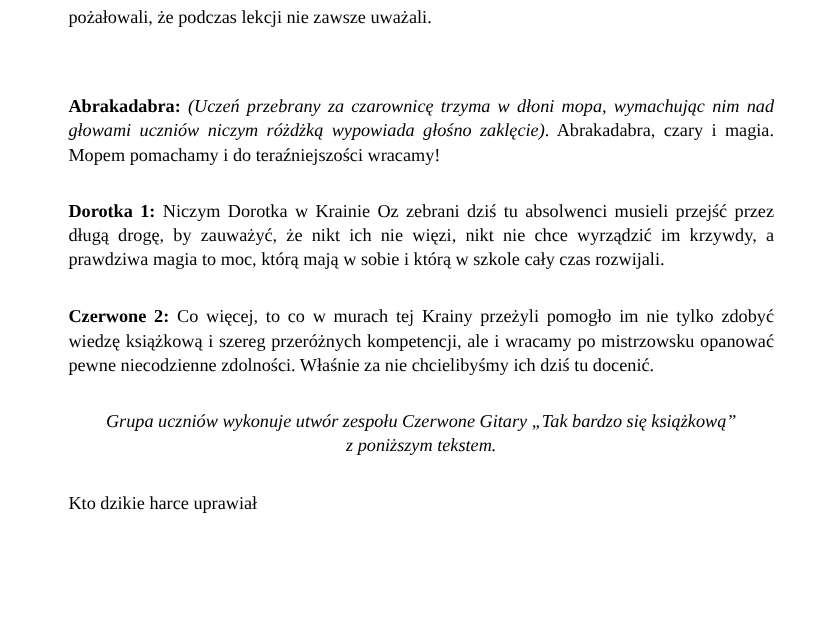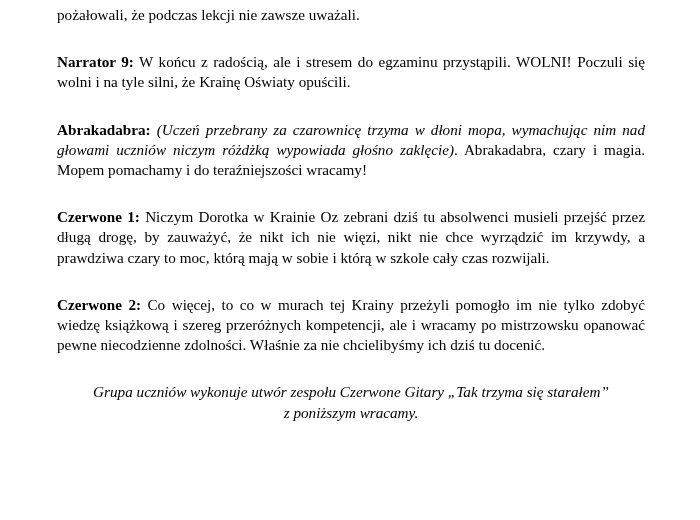--- a/index.html
+++ b/index.html
@@ -78,7 +78,6 @@
 
   <div class="gap"></div>
 
-  <p class="para"><span class="speaker">Narrator 9:</span><span> W końcu z radością, ale i stresem do egzaminu przystąpili. WOLNI! Poczuli się wolni i na tyle silni, że Krainę Oświaty opuścili.</span></p>
 
   <div class="gap"></div>
 

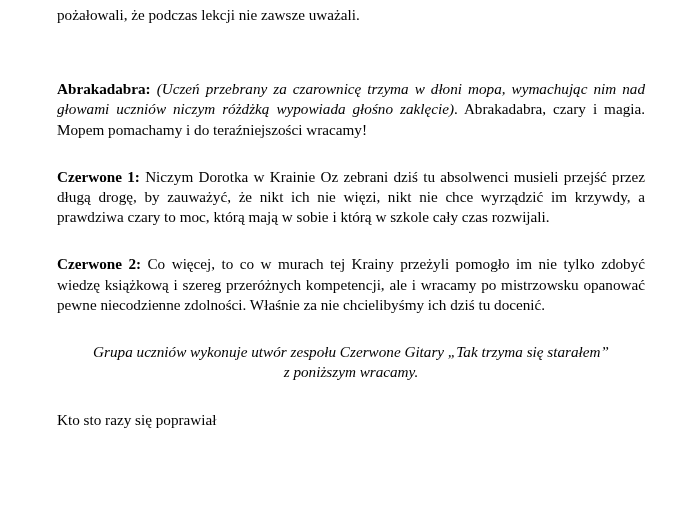--- a/index.html
+++ b/index.html
@@ -85,7 +85,7 @@
 
   <div class="gap"></div>
 
-  <p class="para"><span class="speaker">Czerwone 1:</span><span> Niczym Dorotka w Krainie Oz zebrani dziś tu absolwenci musieli przejść przez długą drogę, by zauważyć, że nikt ich nie więzi, nikt nie chce wyrządzić im krzywdy, a prawdziwa czary to moc, którą mają w sobie i którą w szkole cały czas rozwijali.</span></p>
+  <p class="para"><span class="speaker">Dorotka 1:</span><span> Niczym Dorotka w Krainie Oz zebrani dziś tu absolwenci musieli przejść przez długą drogę, by zauważyć, że nikt ich nie więzi, nikt nie chce wyrządzić im krzywdy, a prawdziwa czary to moc, którą mają w sobie i którą w szkole cały czas rozwijali.</span></p>
 
   <div class="gap"></div>
 

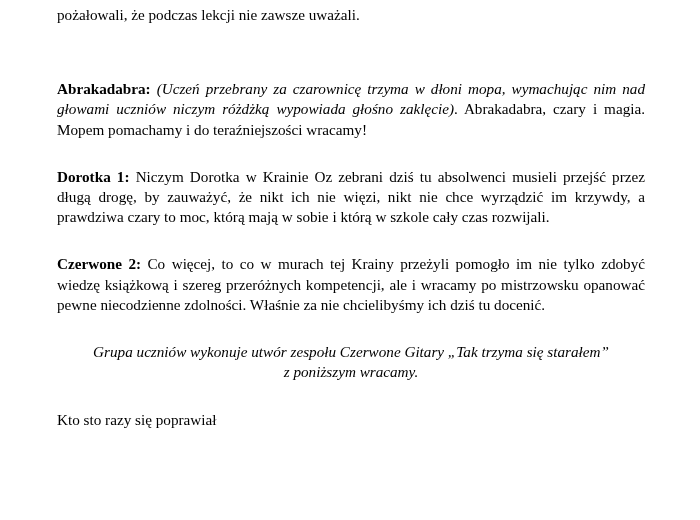--- a/index.html
+++ b/index.html
@@ -85,7 +85,7 @@
 
   <div class="gap"></div>
 
-  <p class="para"><span class="speaker">Dorotka 1:</span><span> Niczym Dorotka w Krainie Oz zebrani dziś tu absolwenci musieli przejść przez długą drogę, by zauważyć, że nikt ich nie więzi, nikt nie chce wyrządzić im krzywdy, a prawdziwa czary to moc, którą mają w sobie i którą w szkole cały czas rozwijali.</span></p>
+  <p class="para"><span class="speaker">Dorotka 1:</span><span> Niczym Dorotka w Krainie Oz zebrani dziś tu absolwenci musieli przejść przez długą drogę, by zauważyć, że nikt ich nie więzi, nikt nie chce wyrządzić im krzywdy, a prawdziwa magia to moc, którą mają w sobie i którą w szkole cały czas rozwijali.</span></p>
 
   <div class="gap"></div>
 

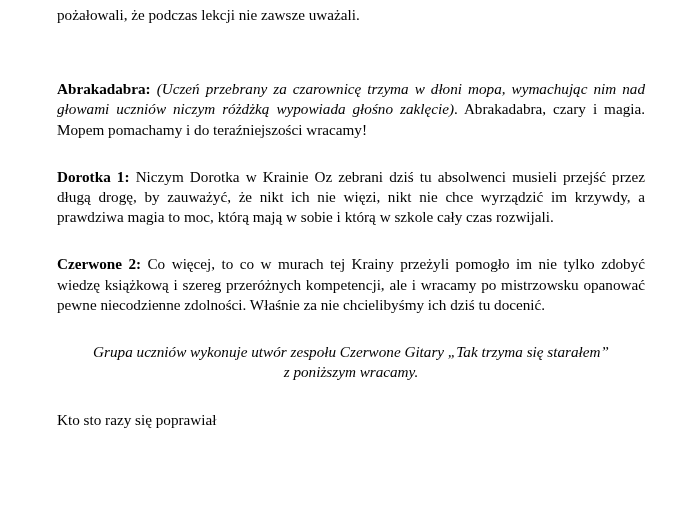--- a/index.html
+++ b/index.html
@@ -94,7 +94,7 @@
   <div class="gap"></div>
 
   <div class="centered-note">
-    <div>Grupa uczniów wykonuje utwór zespołu Czerwone Gitary „Tak trzyma się starałem”</div>
+    <div>Grupa uczniów wykonuje utwór zespołu Czerwone Gitary „Tak bardzo się książkową”</div>
     <div>z poniższym wracamy.</div>
   </div>
 

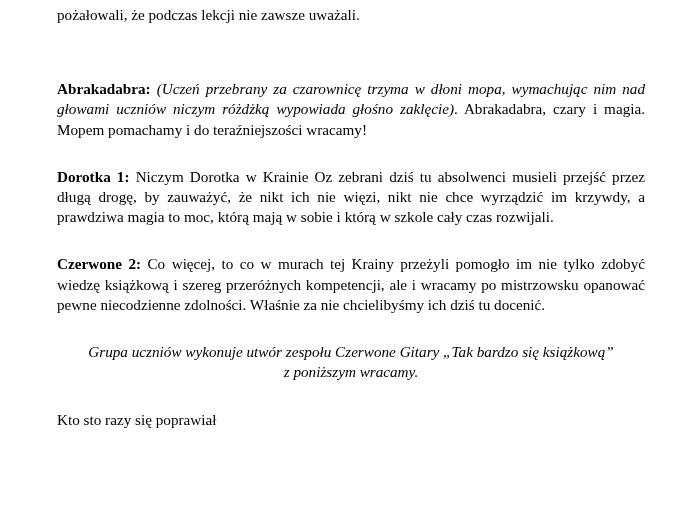--- a/index.html
+++ b/index.html
@@ -95,7 +95,7 @@
 
   <div class="centered-note">
     <div>Grupa uczniów wykonuje utwór zespołu Czerwone Gitary „Tak bardzo się książkową”</div>
-    <div>z poniższym wracamy.</div>
+    <div>z poniższym tekstem.</div>
   </div>
 
   <div class="gap" style="height:28px"></div>

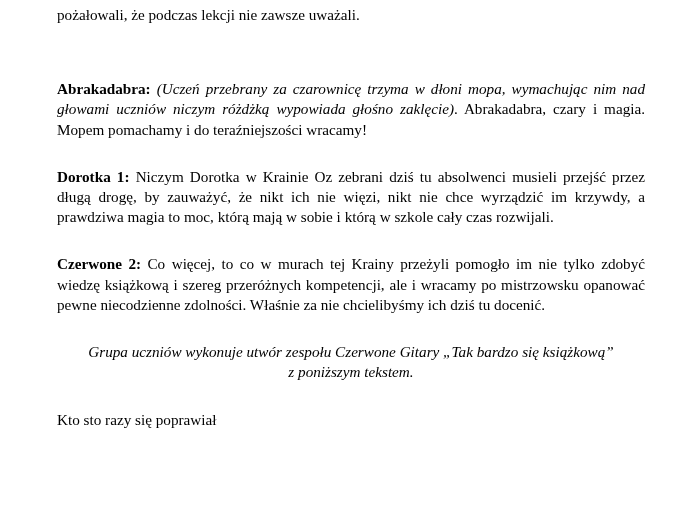--- a/index.html
+++ b/index.html
@@ -101,7 +101,6 @@
   <div class="gap" style="height:28px"></div>
 
   <div class="lyrics">
-    <div class="lyric-line">Kto sto razy się poprawiał</div>
     <div class="lyric-line">Kto dzikie harce uprawiał</div>
   </div>
 

